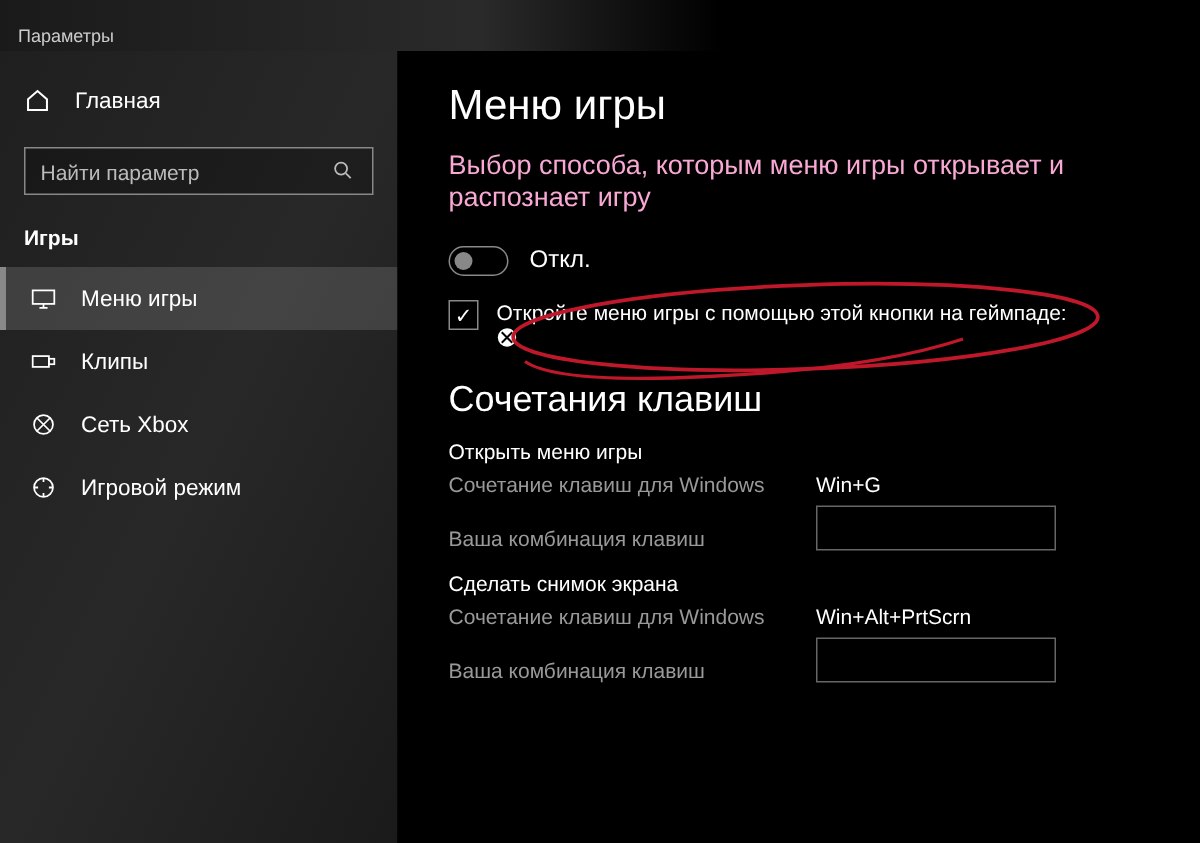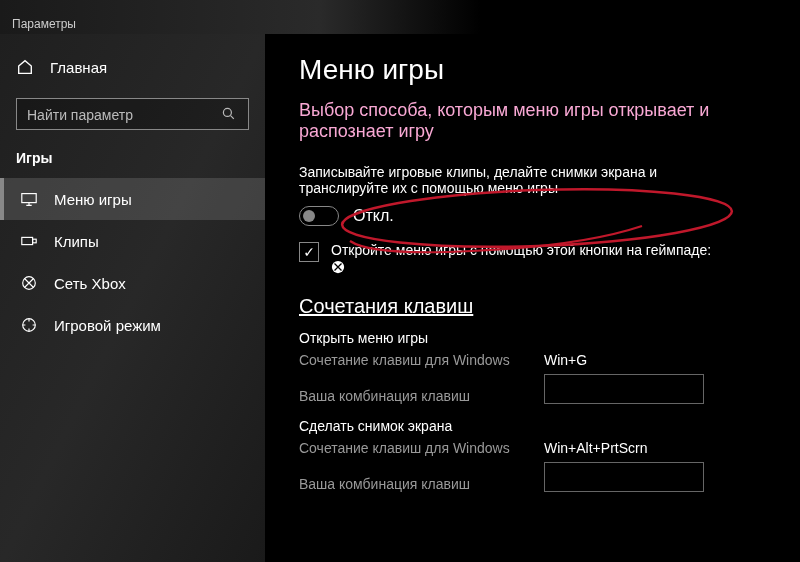--- a/index.html
+++ b/index.html
@@ -174,7 +174,6 @@
     <h1>Меню игры</h1>
     <p class="desc">Выбор способа, которым меню игры открывает и распознает игру</p>
 
-    <p class="setting-label">Записывайте игровые клипы, делайте снимки экрана и транслируйте их с помощью меню игры</p>
     <div class="toggle-row">
       <div class="toggle">
         <div class="knob"></div>

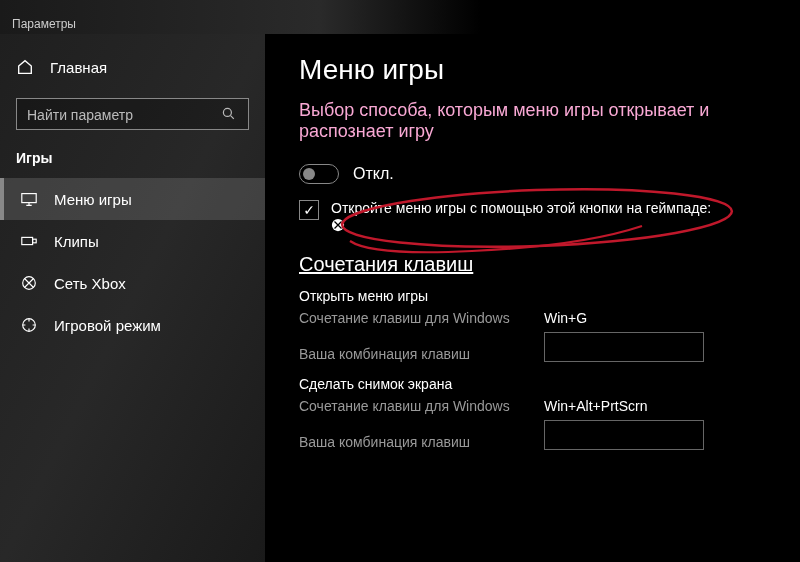--- a/index.html
+++ b/index.html
@@ -82,7 +82,7 @@
   .check-row .cbx-label { font-size: 14px; }
   .xbox-glyph { font-size: 14px; margin-top: 2px; }
 
-  h2 { font-size: 20px; font-weight: 400; margin: 18px 0 12px 0; text-decoration: underline; }
+  h2 { font-size: 24px; font-weight: 400; margin: 18px 0 12px 0; }
   .shortcut-group { margin-bottom: 14px; }
   .shortcut-title { font-size: 14px; margin-bottom: 6px; }
   .shortcut-row { display: flex; align-items: flex-end; margin-bottom: 6px; }

